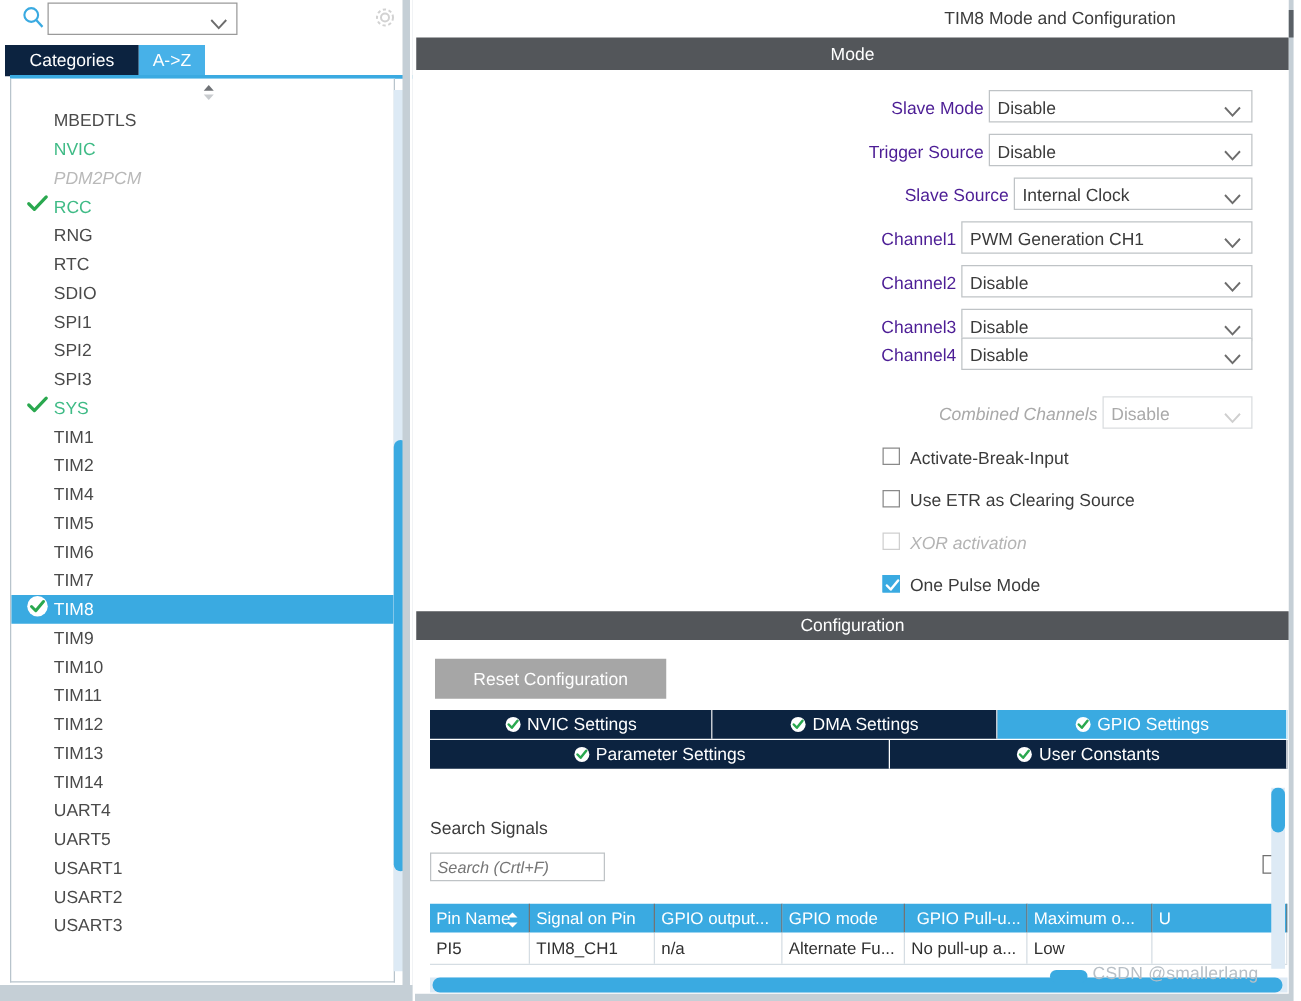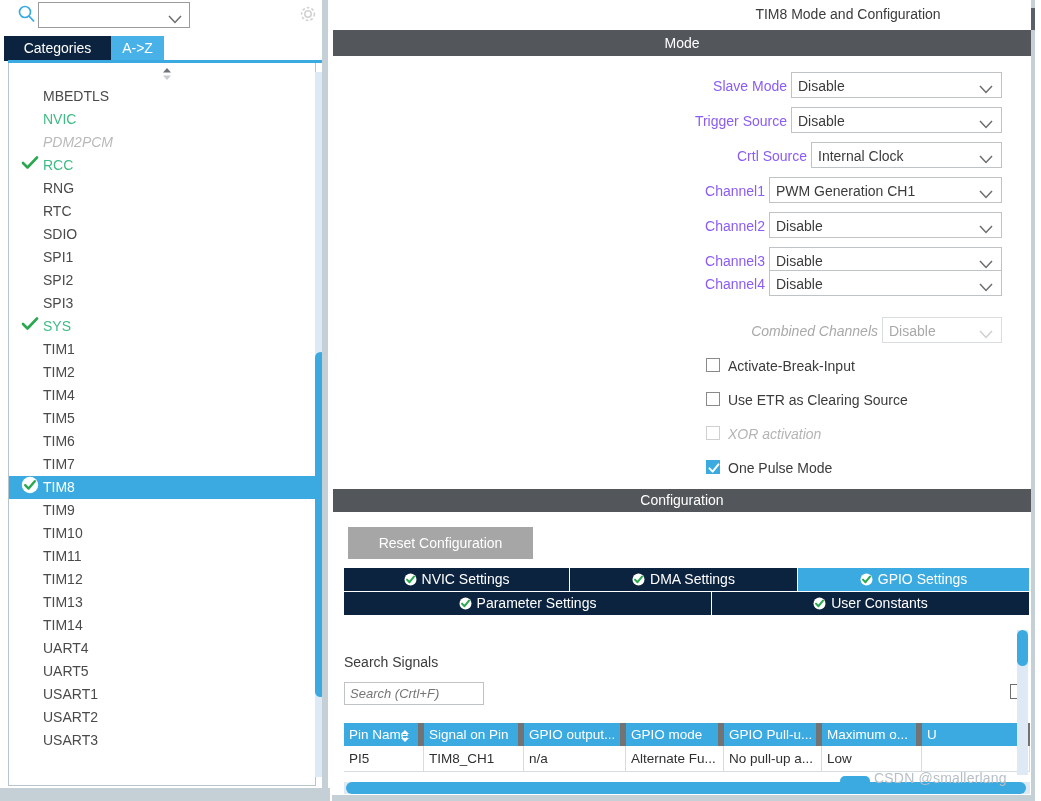--- a/index.html
+++ b/index.html
@@ -72,7 +72,7 @@
   #mode-body{position:absolute;left:0;top:58px;width:699px;height:425px;background:#fff;}
   .mode-row{position:absolute;left:0;height:29px;}
   .mode-label{
-    position:absolute;top:0;height:29px;line-height:29px;font-size:14px;color:#8b5cf6;
+    position:absolute;top:0;height:29px;line-height:29px;font-size:14px;color:#4c1d95;
     white-space:nowrap;text-align:right;
   }
   .mode-label.disabled{color:#a9a9a9;font-style:italic;}

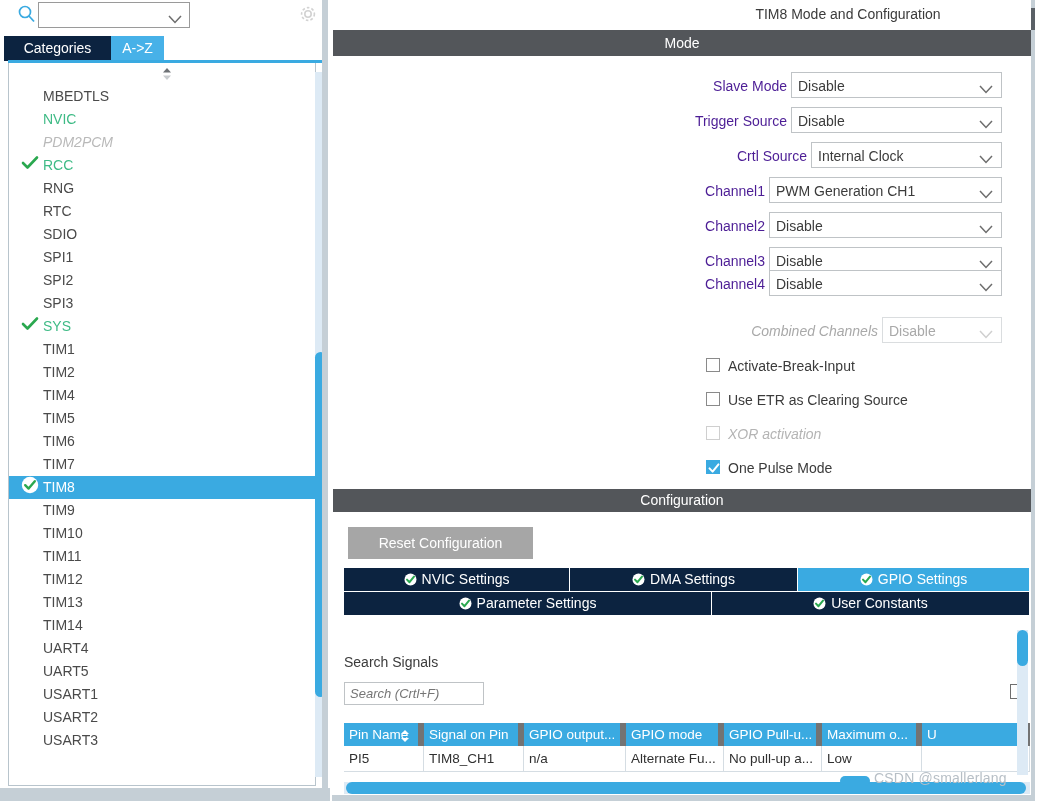--- a/index.html
+++ b/index.html
@@ -272,7 +272,7 @@
         </div>
       </div>
       <div class="mode-row" style="top: 84px; width: 699px;">
-        <div class="mode-label" style="right: 224px;">Crtl Source</div>
+        <div class="mode-label" style="right: 224px;">Slave Source</div>
         <div class="combo" style="left: 479px; width: 191px;">
           <span class="val">Internal Clock</span>
           <span class="caret"><svg width="14" height="9" viewBox="0 0 14 9">

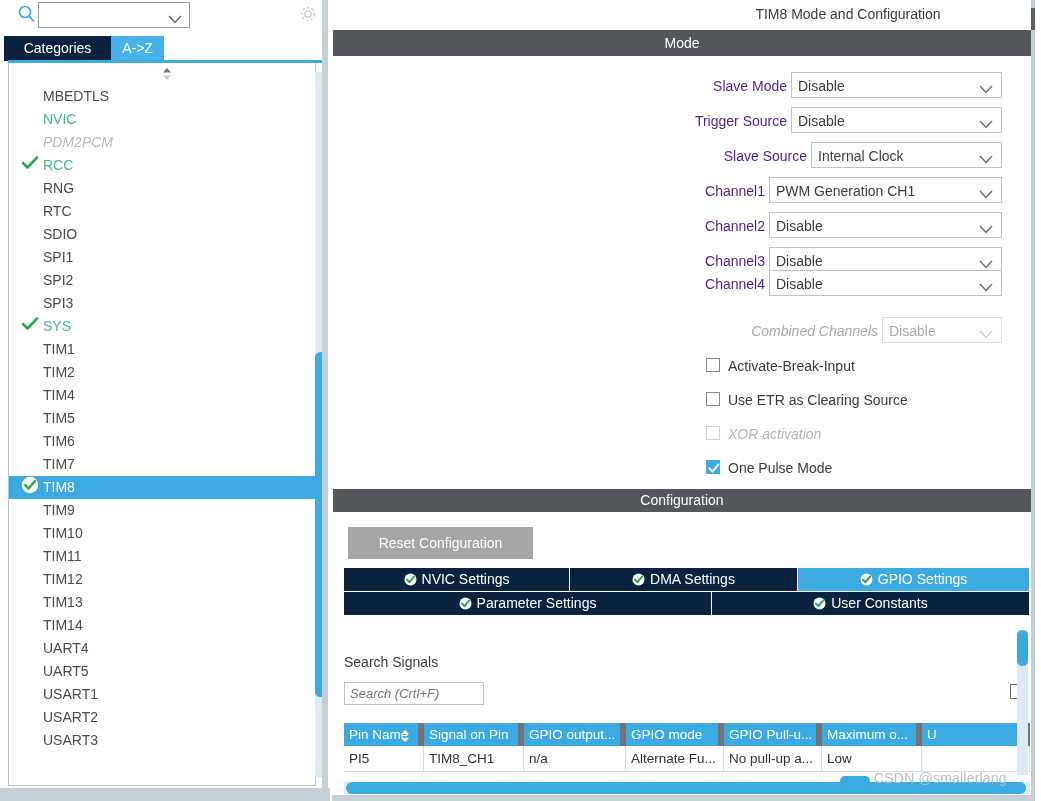--- a/index.html
+++ b/index.html
@@ -129,7 +129,7 @@
   .thead{position:relative;height:23px;}
   .th{
     position:absolute;top:0;height:23px;line-height:23px;background:#3aaae1;color:#fff;font-size:13.5px;
-    padding-left:5px;box-sizing:border-box;border-right:6px solid #737373;overflow:hidden;white-space:nowrap;
+    padding-left:5px;box-sizing:border-box;border-right:1px solid #737373;overflow:hidden;white-space:nowrap;
   }
   .tbody{position:relative;height:25px;}
   .td{

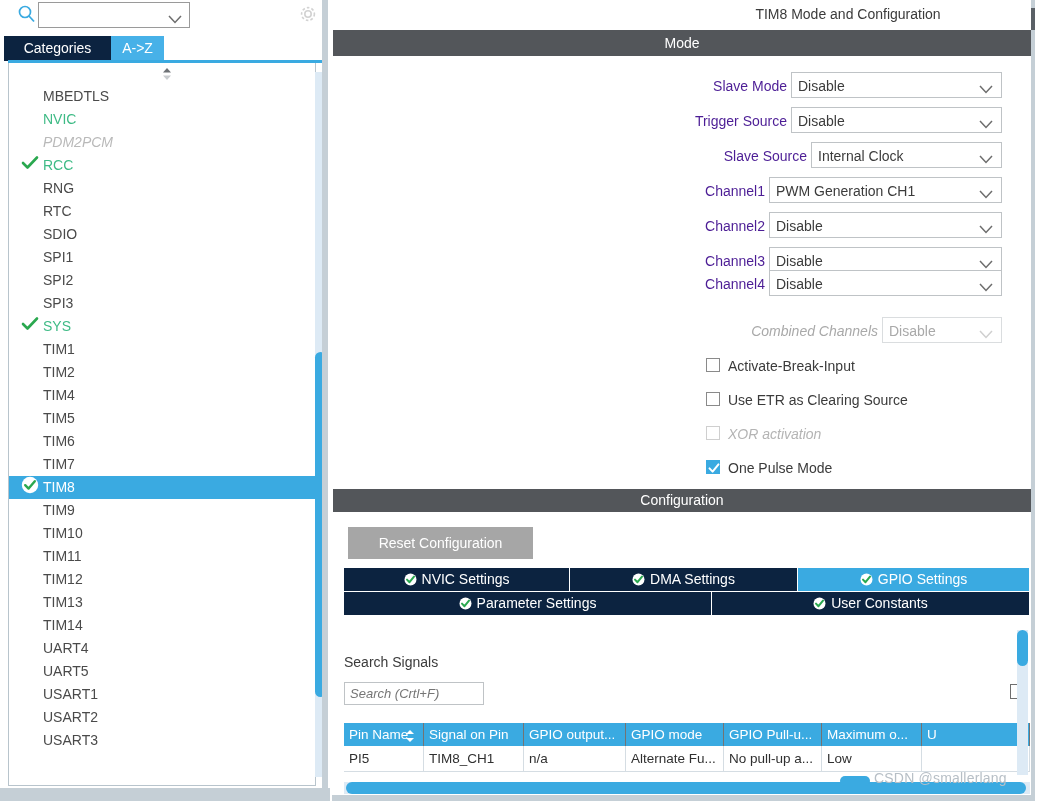--- a/index.html
+++ b/index.html
@@ -389,7 +389,7 @@
           <div class="th" style="left: 80px; width: 100px;"><span>Signal on Pin</span></div>
           <div class="th" style="left: 180px; width: 102px;"><span>GPIO output...</span></div>
           <div class="th" style="left: 282px; width: 98px;"><span>GPIO mode</span></div>
-          <div class="th" style="left: 380px; width: 98px;"><span>GPIO Pull-u...</span></div>
+          <div class="th" style="left: 380px; width: 98px; text-align: center;"><span>GPIO Pull-u...</span></div>
           <div class="th" style="left: 478px; width: 100px;"><span>Maximum o...</span></div>
           <div class="th" style="left: 578px; width: 108px;"><span>U</span></div>
         </div>

